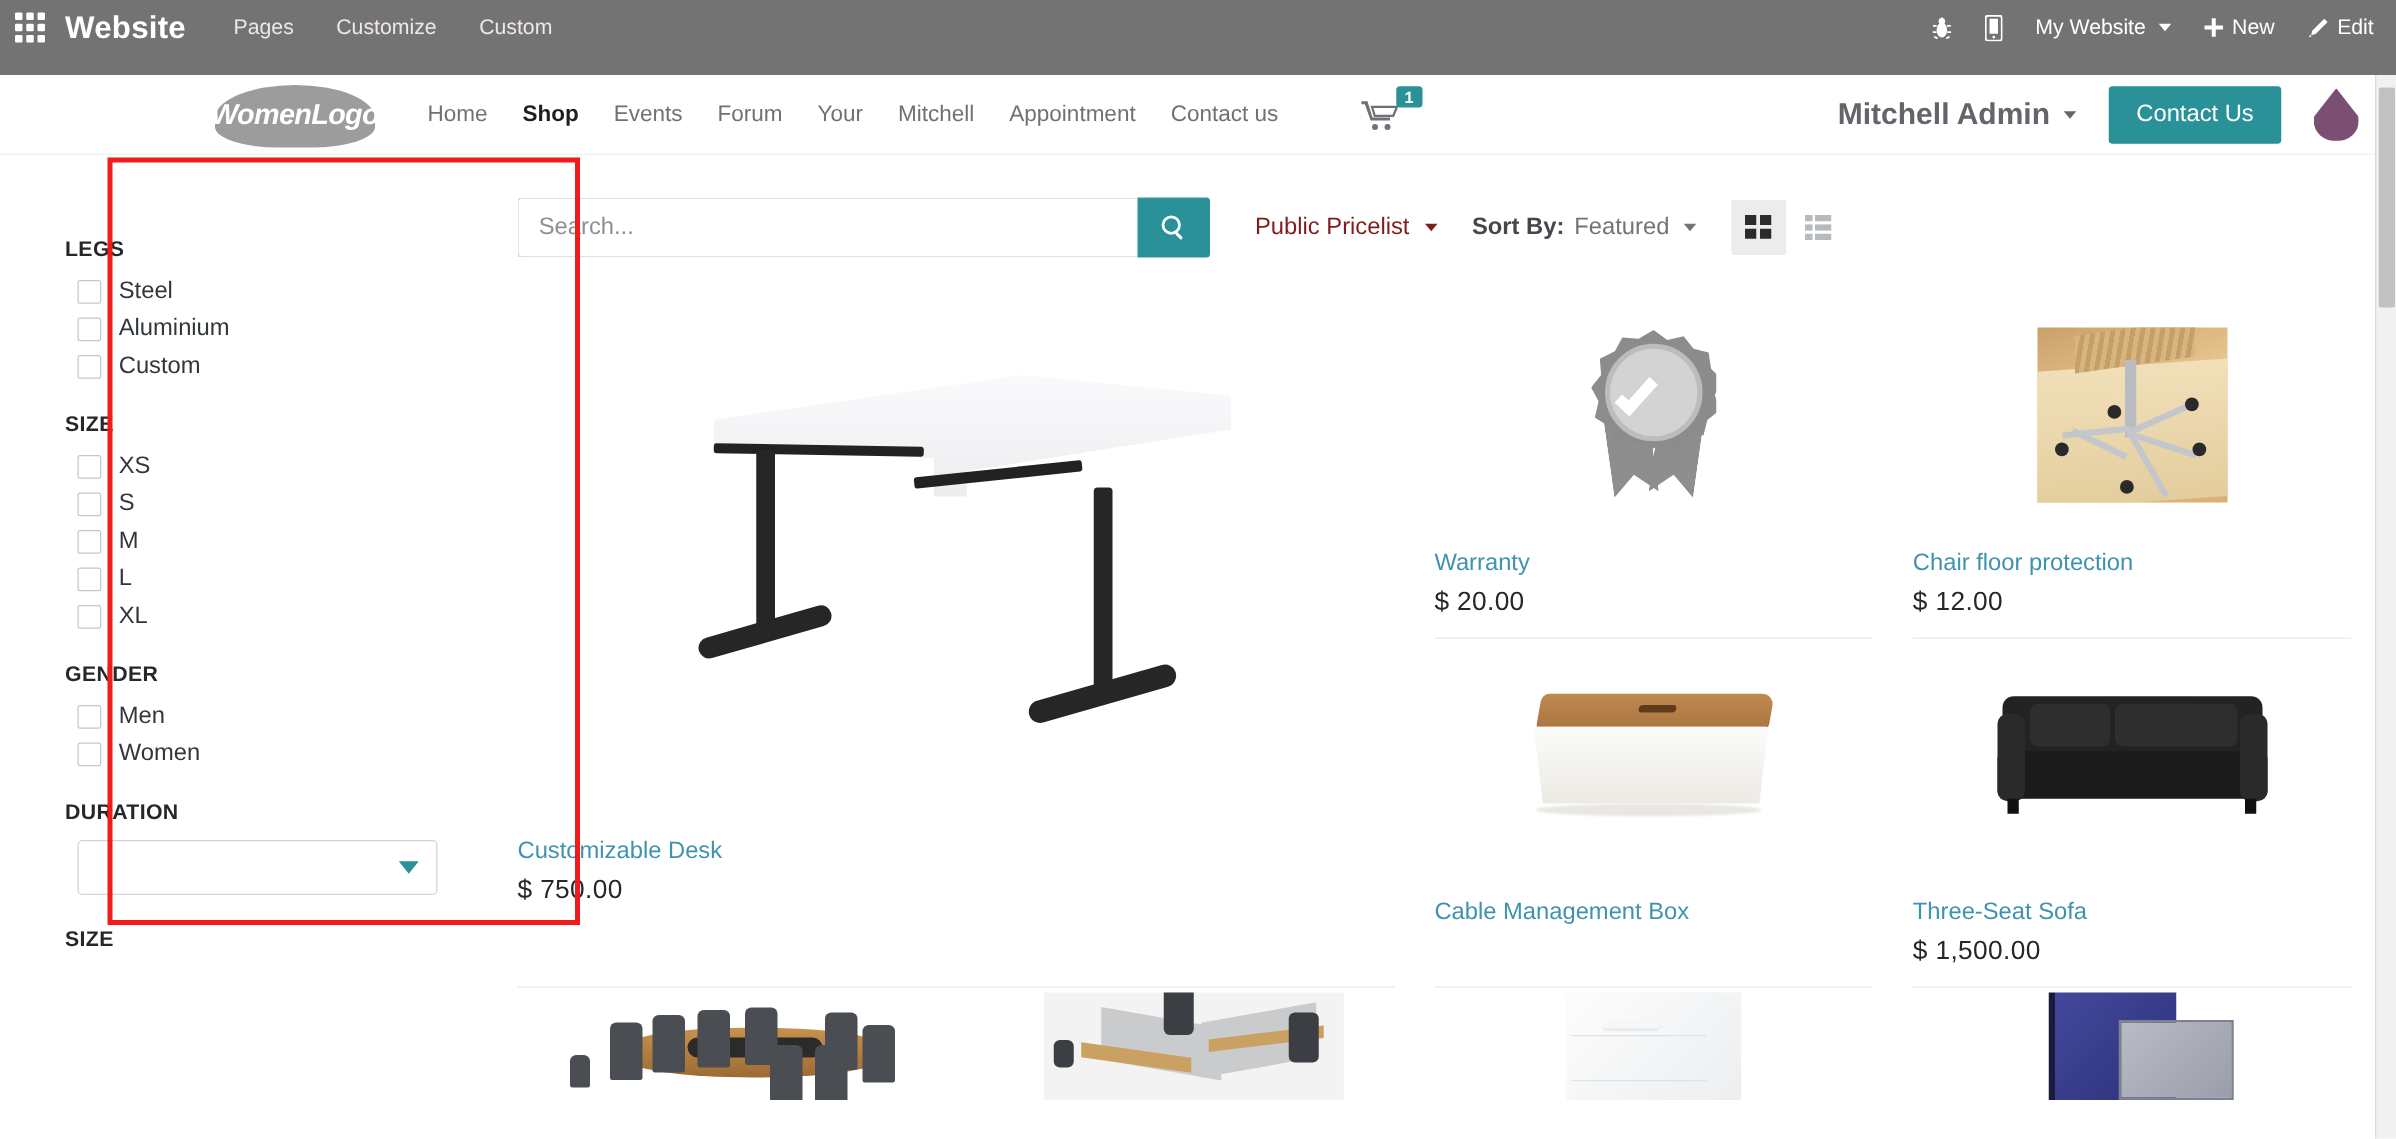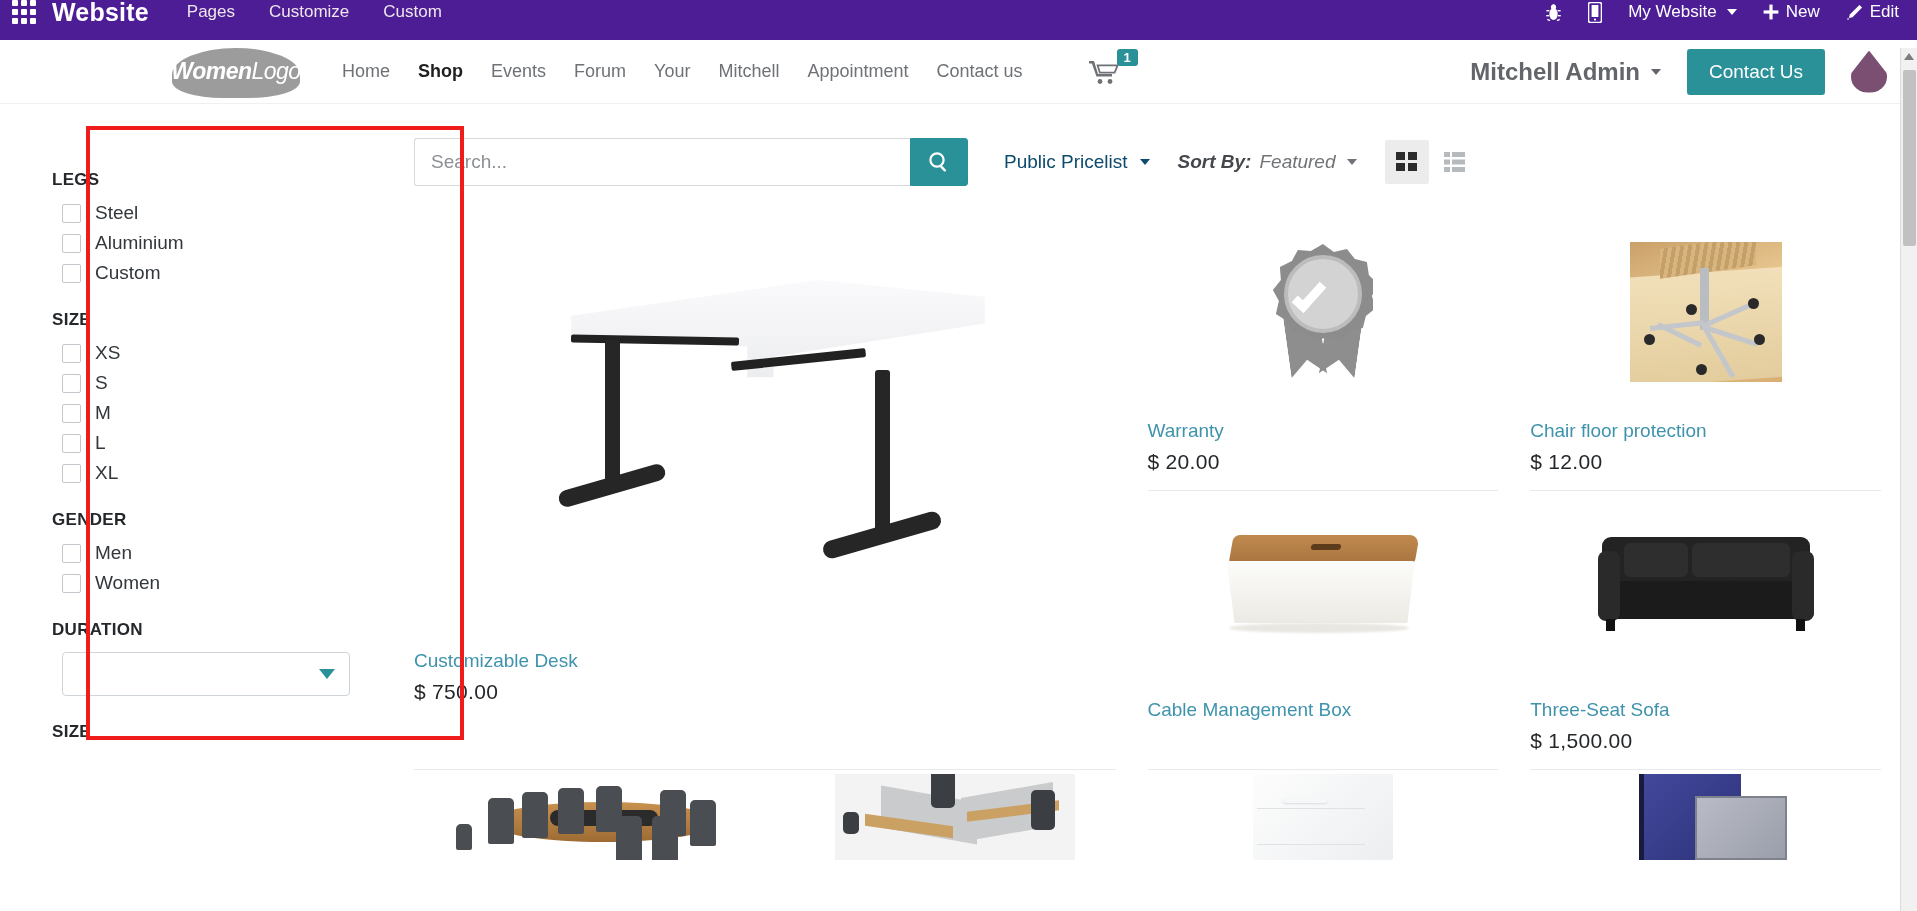--- a/index.html
+++ b/index.html
@@ -14,7 +14,7 @@
 
   
   .sysbar {
-    height: 40px; background: #4c1d95; color:#fff;
+    height: 60px; background: #737373; color:#fff;
     display:flex; align-items:center; padding:0 18px 16px 10px;
     position:relative; z-index:30;
   }

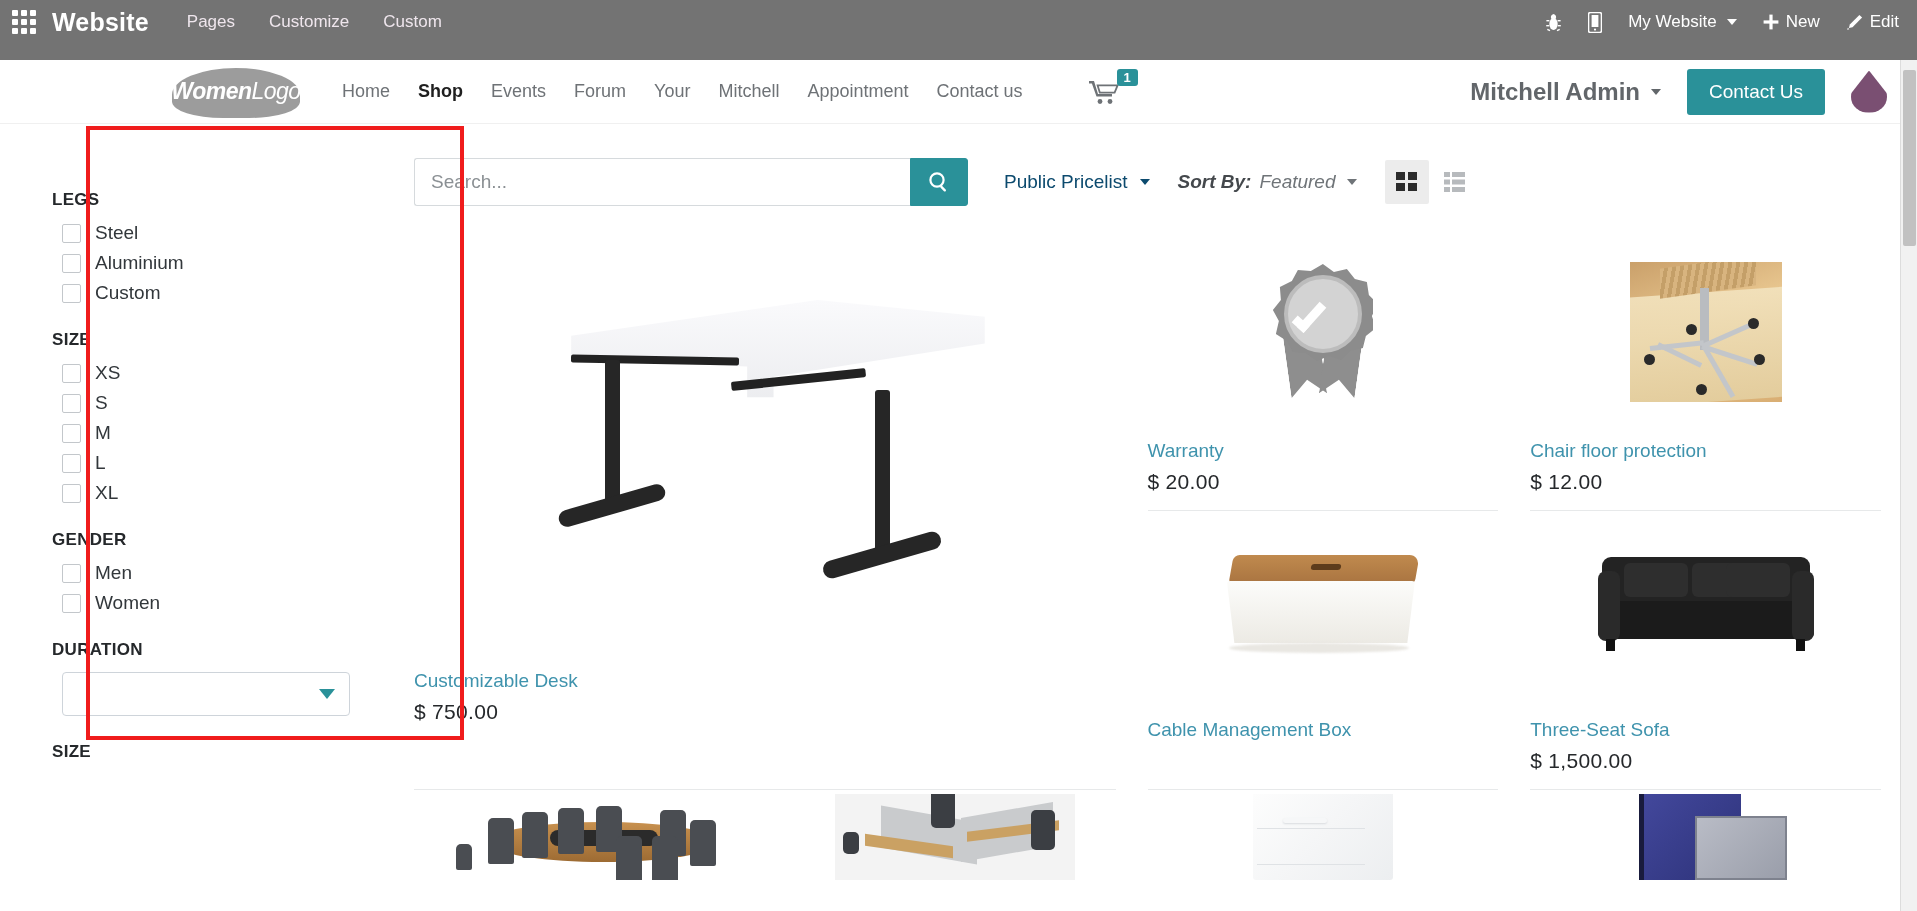--- a/index.html
+++ b/index.html
@@ -48,7 +48,7 @@
     color:#fff; font-size:23px; font-style:italic; font-weight:700; letter-spacing:-.5px;
   }
   .logo .txt b { font-weight:800; }
-  .logo .txt span { font-weight:400; }
+  .logo .txt span { font-weight:700; }
   .navlinks { display:flex; gap:28px; font-size:18px; color:#6e7276; align-items:center;}
   .navlinks a { color:#6e7276; text-decoration:none; cursor:pointer; }
   .navlinks a.active { color:#1f1f1f; font-weight:700; }

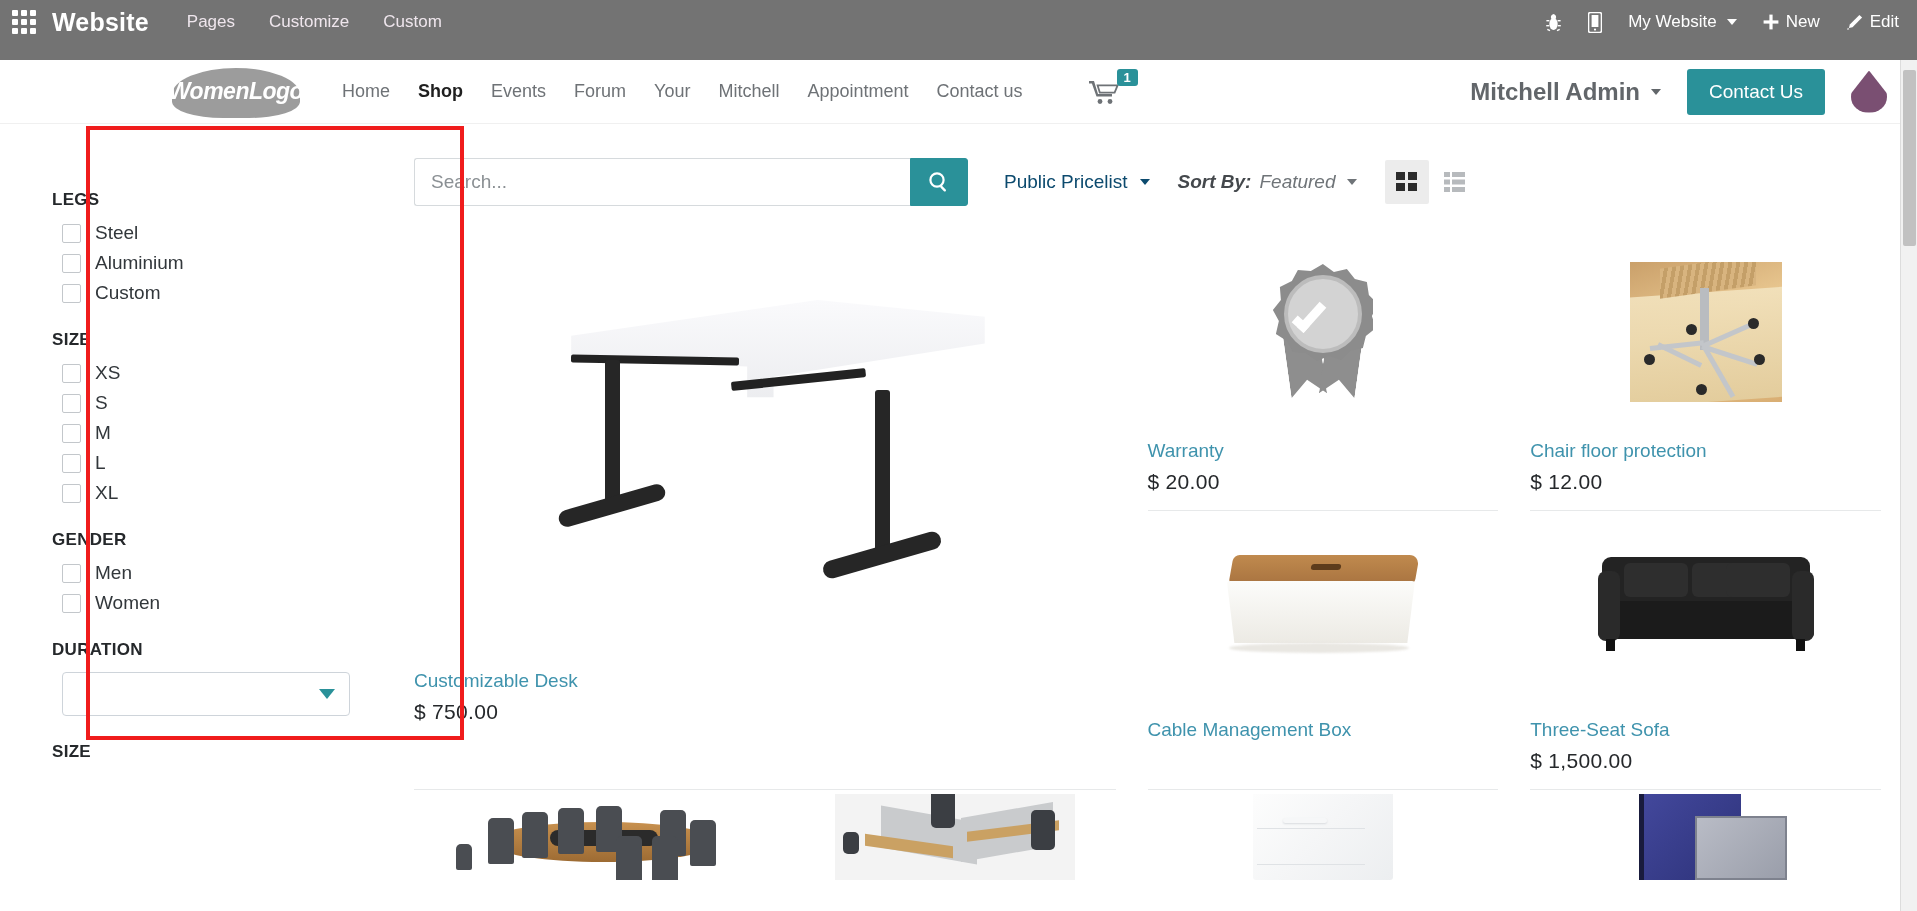--- a/index.html
+++ b/index.html
@@ -91,7 +91,7 @@
   .search-box input::placeholder { color:#8b9094; }
   .search-btn { width:58px; background:#2a9199; border:1px solid #2a9199; border-radius:0 3px 3px 0;
     display:flex; align-items:center; justify-content:center; cursor:pointer;}
-  .pricelist { margin-left:36px; font-size:19px; color:#0c4a6e; display:flex; align-items:center; gap:9px; cursor:pointer;justify-content:flex-end;}
+  .pricelist { margin-left:36px; font-size:19px; color:#7f1d1d; display:flex; align-items:center; gap:9px; cursor:pointer;justify-content:flex-end;}
   .sortby { margin-left:28px; font-size:19px; color:#6f7478; display:flex; align-items:center; gap:8px; cursor:pointer;font-style:italic;}
   .sortby b { color:#44484c; }
   .viewtoggle { margin-left:28px; display:flex; gap:4px; }

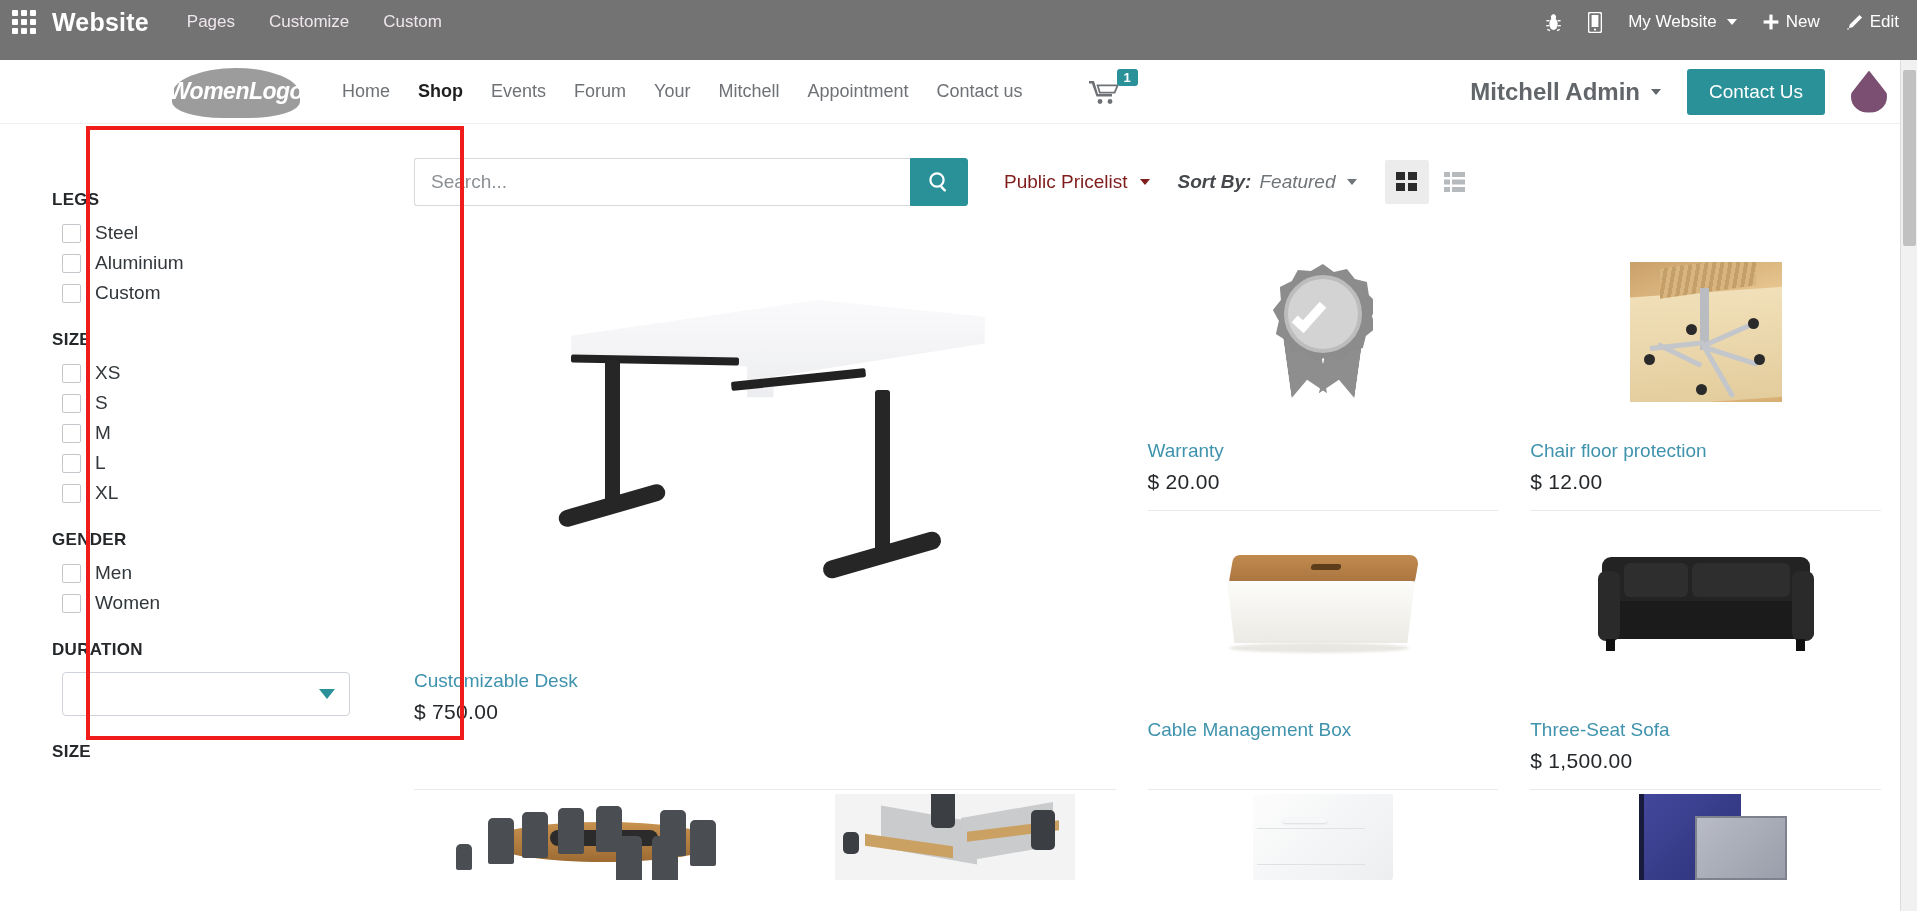--- a/index.html
+++ b/index.html
@@ -92,7 +92,7 @@
   .search-btn { width:58px; background:#2a9199; border:1px solid #2a9199; border-radius:0 3px 3px 0;
     display:flex; align-items:center; justify-content:center; cursor:pointer;}
   .pricelist { margin-left:36px; font-size:19px; color:#7f1d1d; display:flex; align-items:center; gap:9px; cursor:pointer;justify-content:flex-end;}
-  .sortby { margin-left:28px; font-size:19px; color:#6f7478; display:flex; align-items:center; gap:8px; cursor:pointer;font-style:italic;}
+  .sortby { margin-left:28px; font-size:19px; color:#6f7478; display:flex; align-items:center; gap:8px; cursor:pointer;}
   .sortby b { color:#44484c; }
   .viewtoggle { margin-left:28px; display:flex; gap:4px; }
   .vt { width:44px; height:44px; display:flex; align-items:center; justify-content:center; cursor:pointer; border-radius:2px;}

